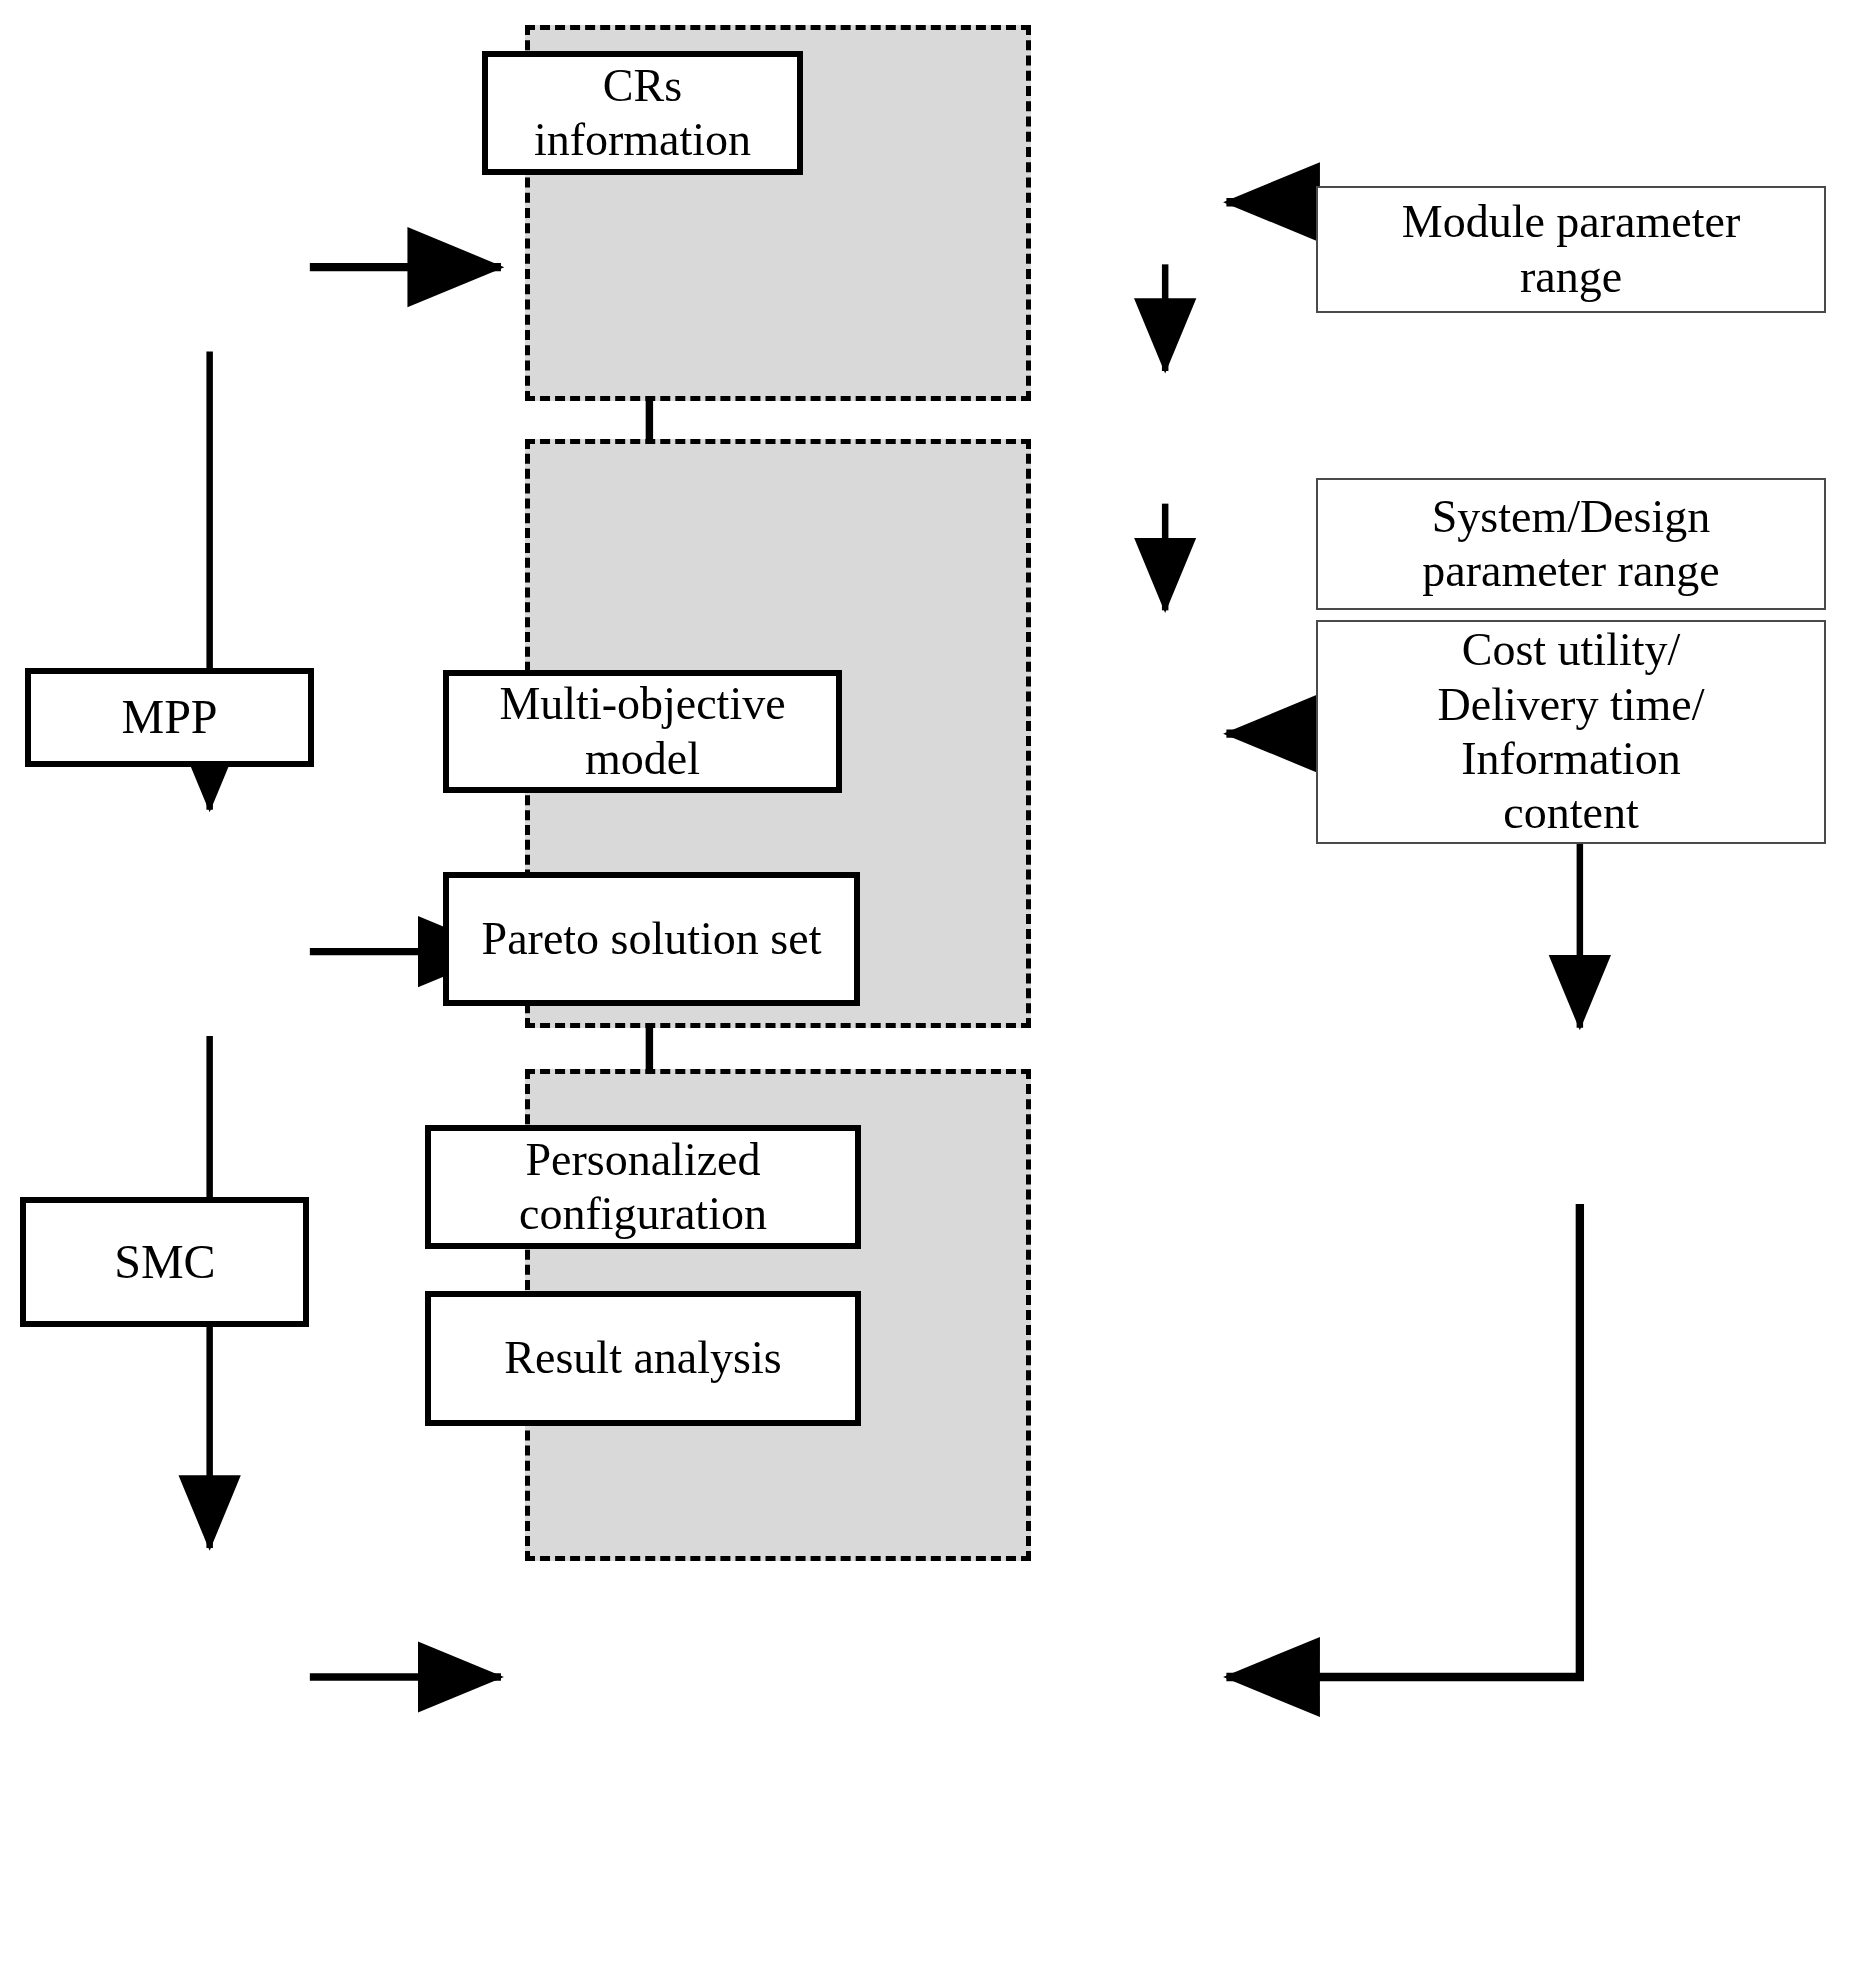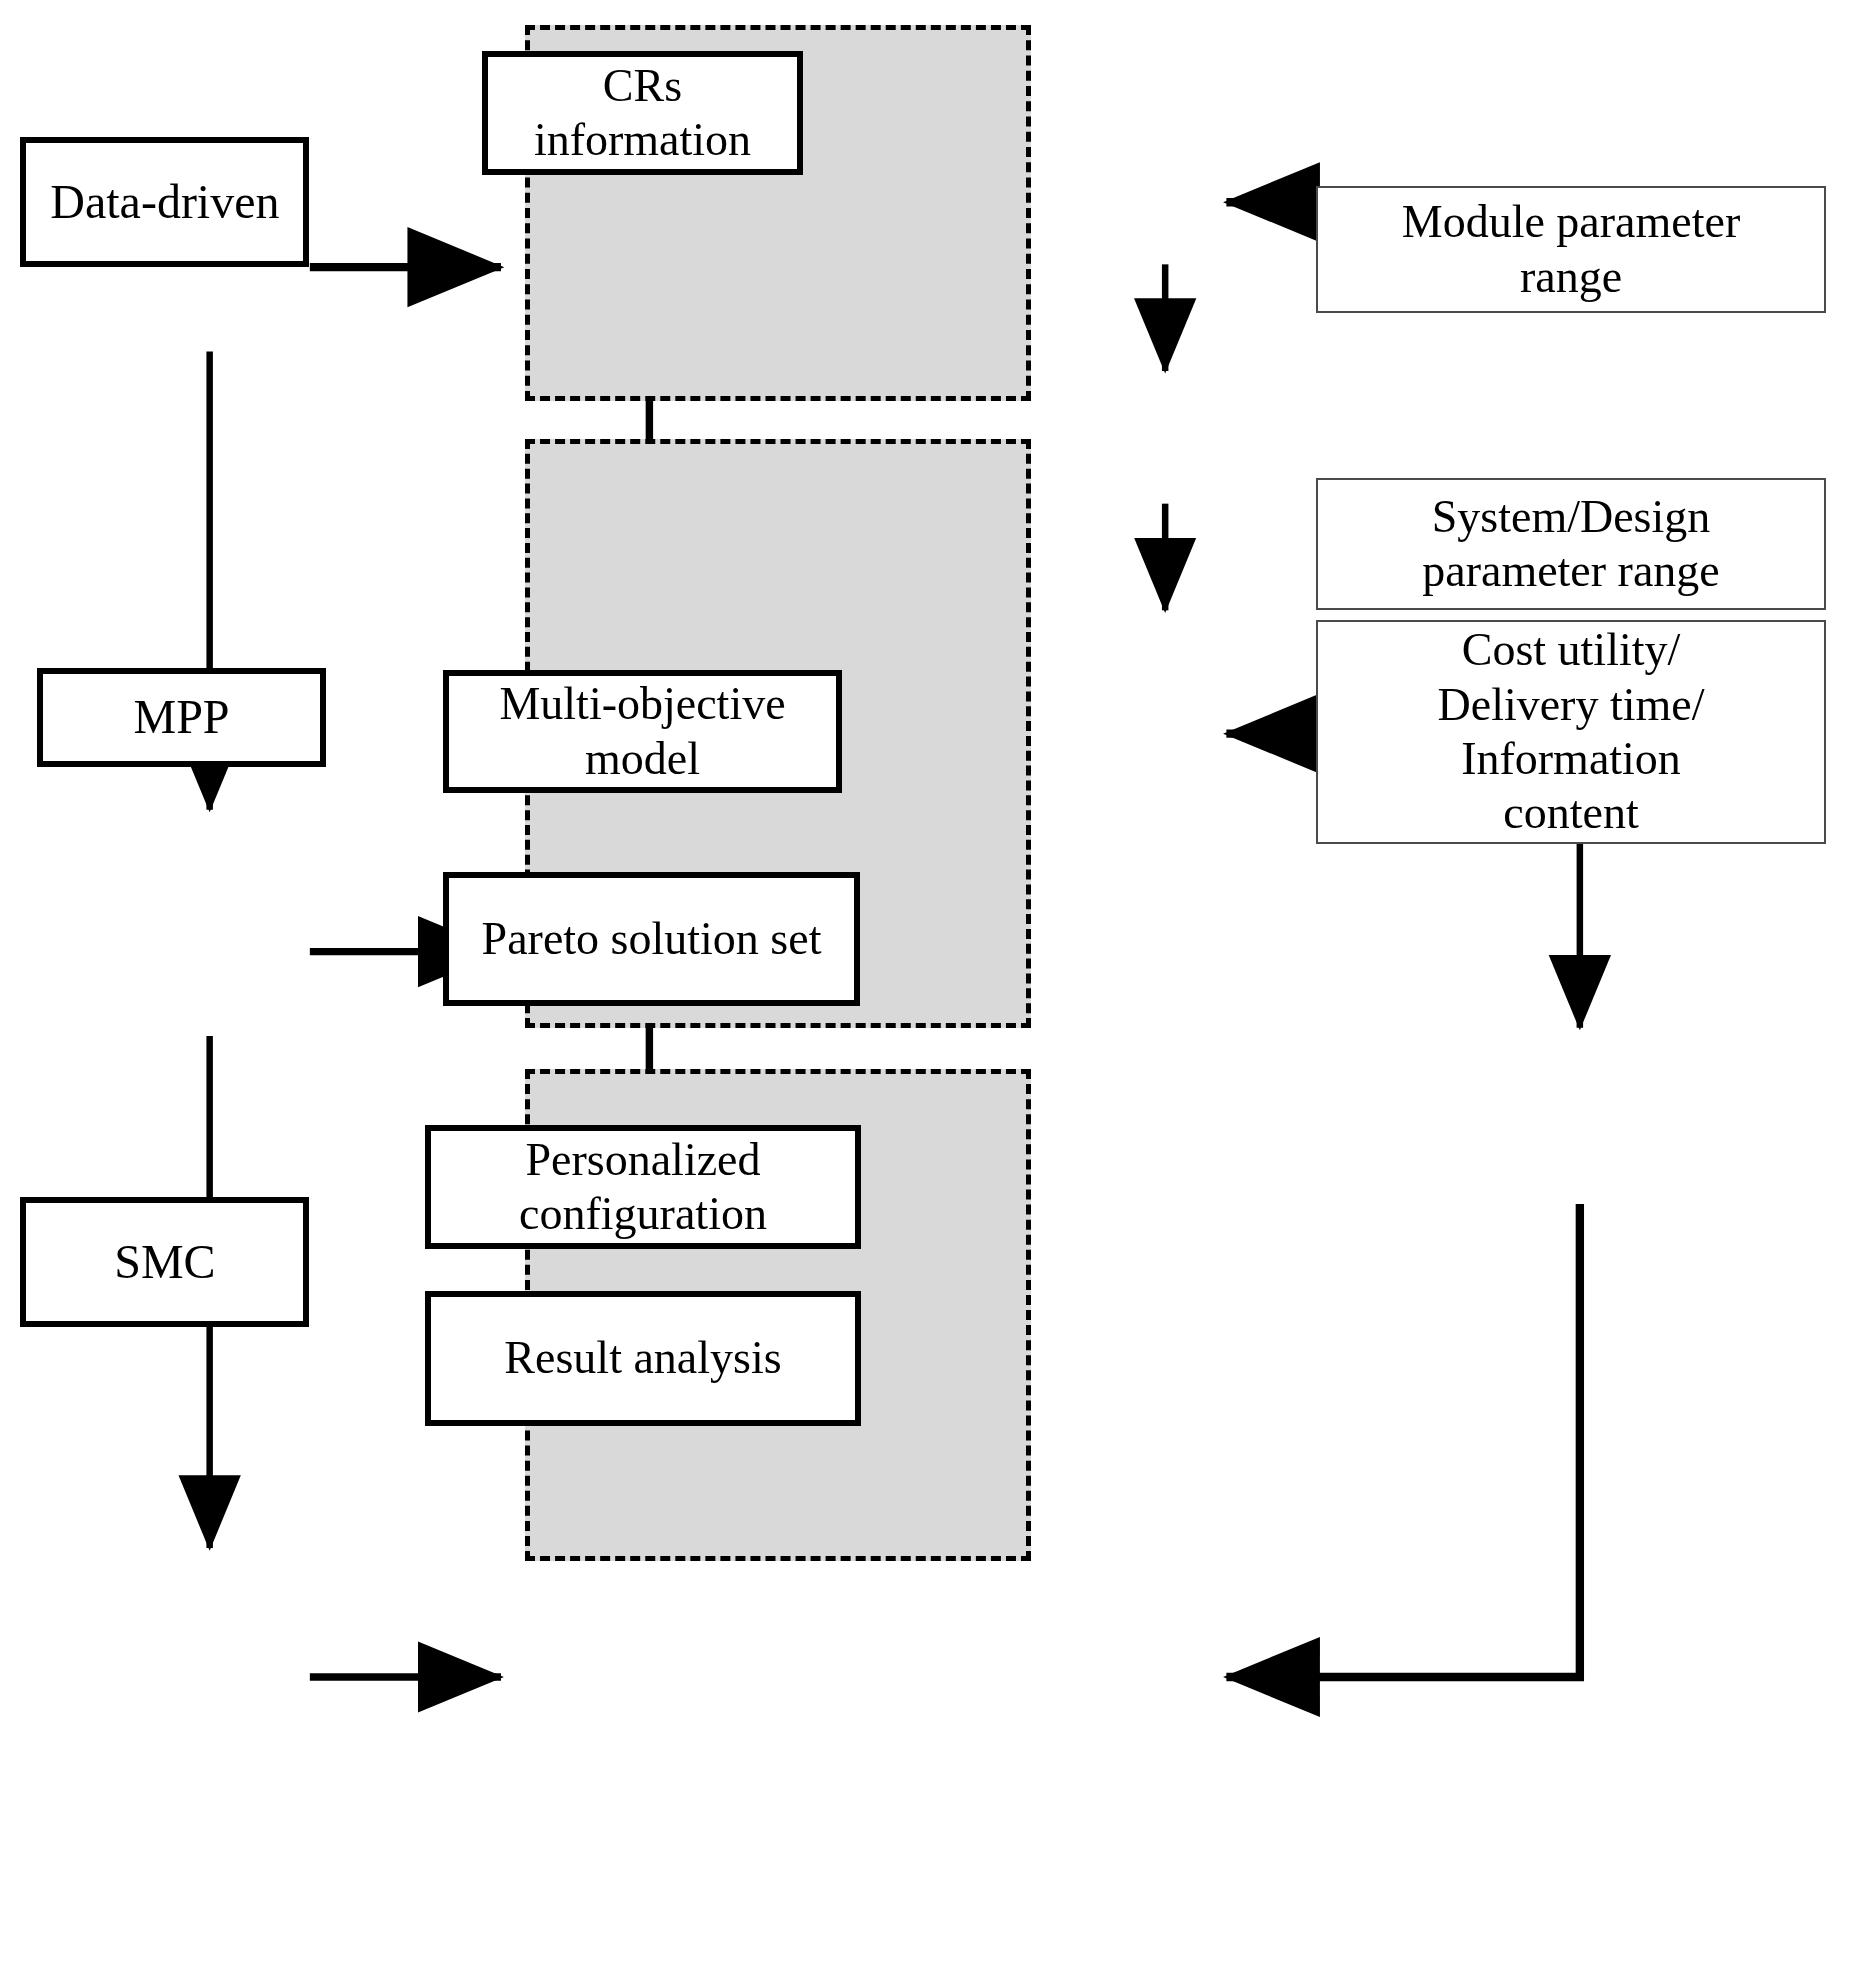--- a/index.html
+++ b/index.html
@@ -151,9 +151,6 @@
 
   <div class="group-box" style="left:525px; top:1069px; width:506px; height:492px;"></div>
 
-  <div class="node thick" style="left:20.4px; top:137px; width:289px; height:130px; font-size:48px;">
-    <span class="lbl">Data-driven</span>
-  </div>
 
   <div class="node thick" style="left:37px; top:668px; width:289px; height:99px; font-size:48px;">
     <span class="lbl">MPP</span>

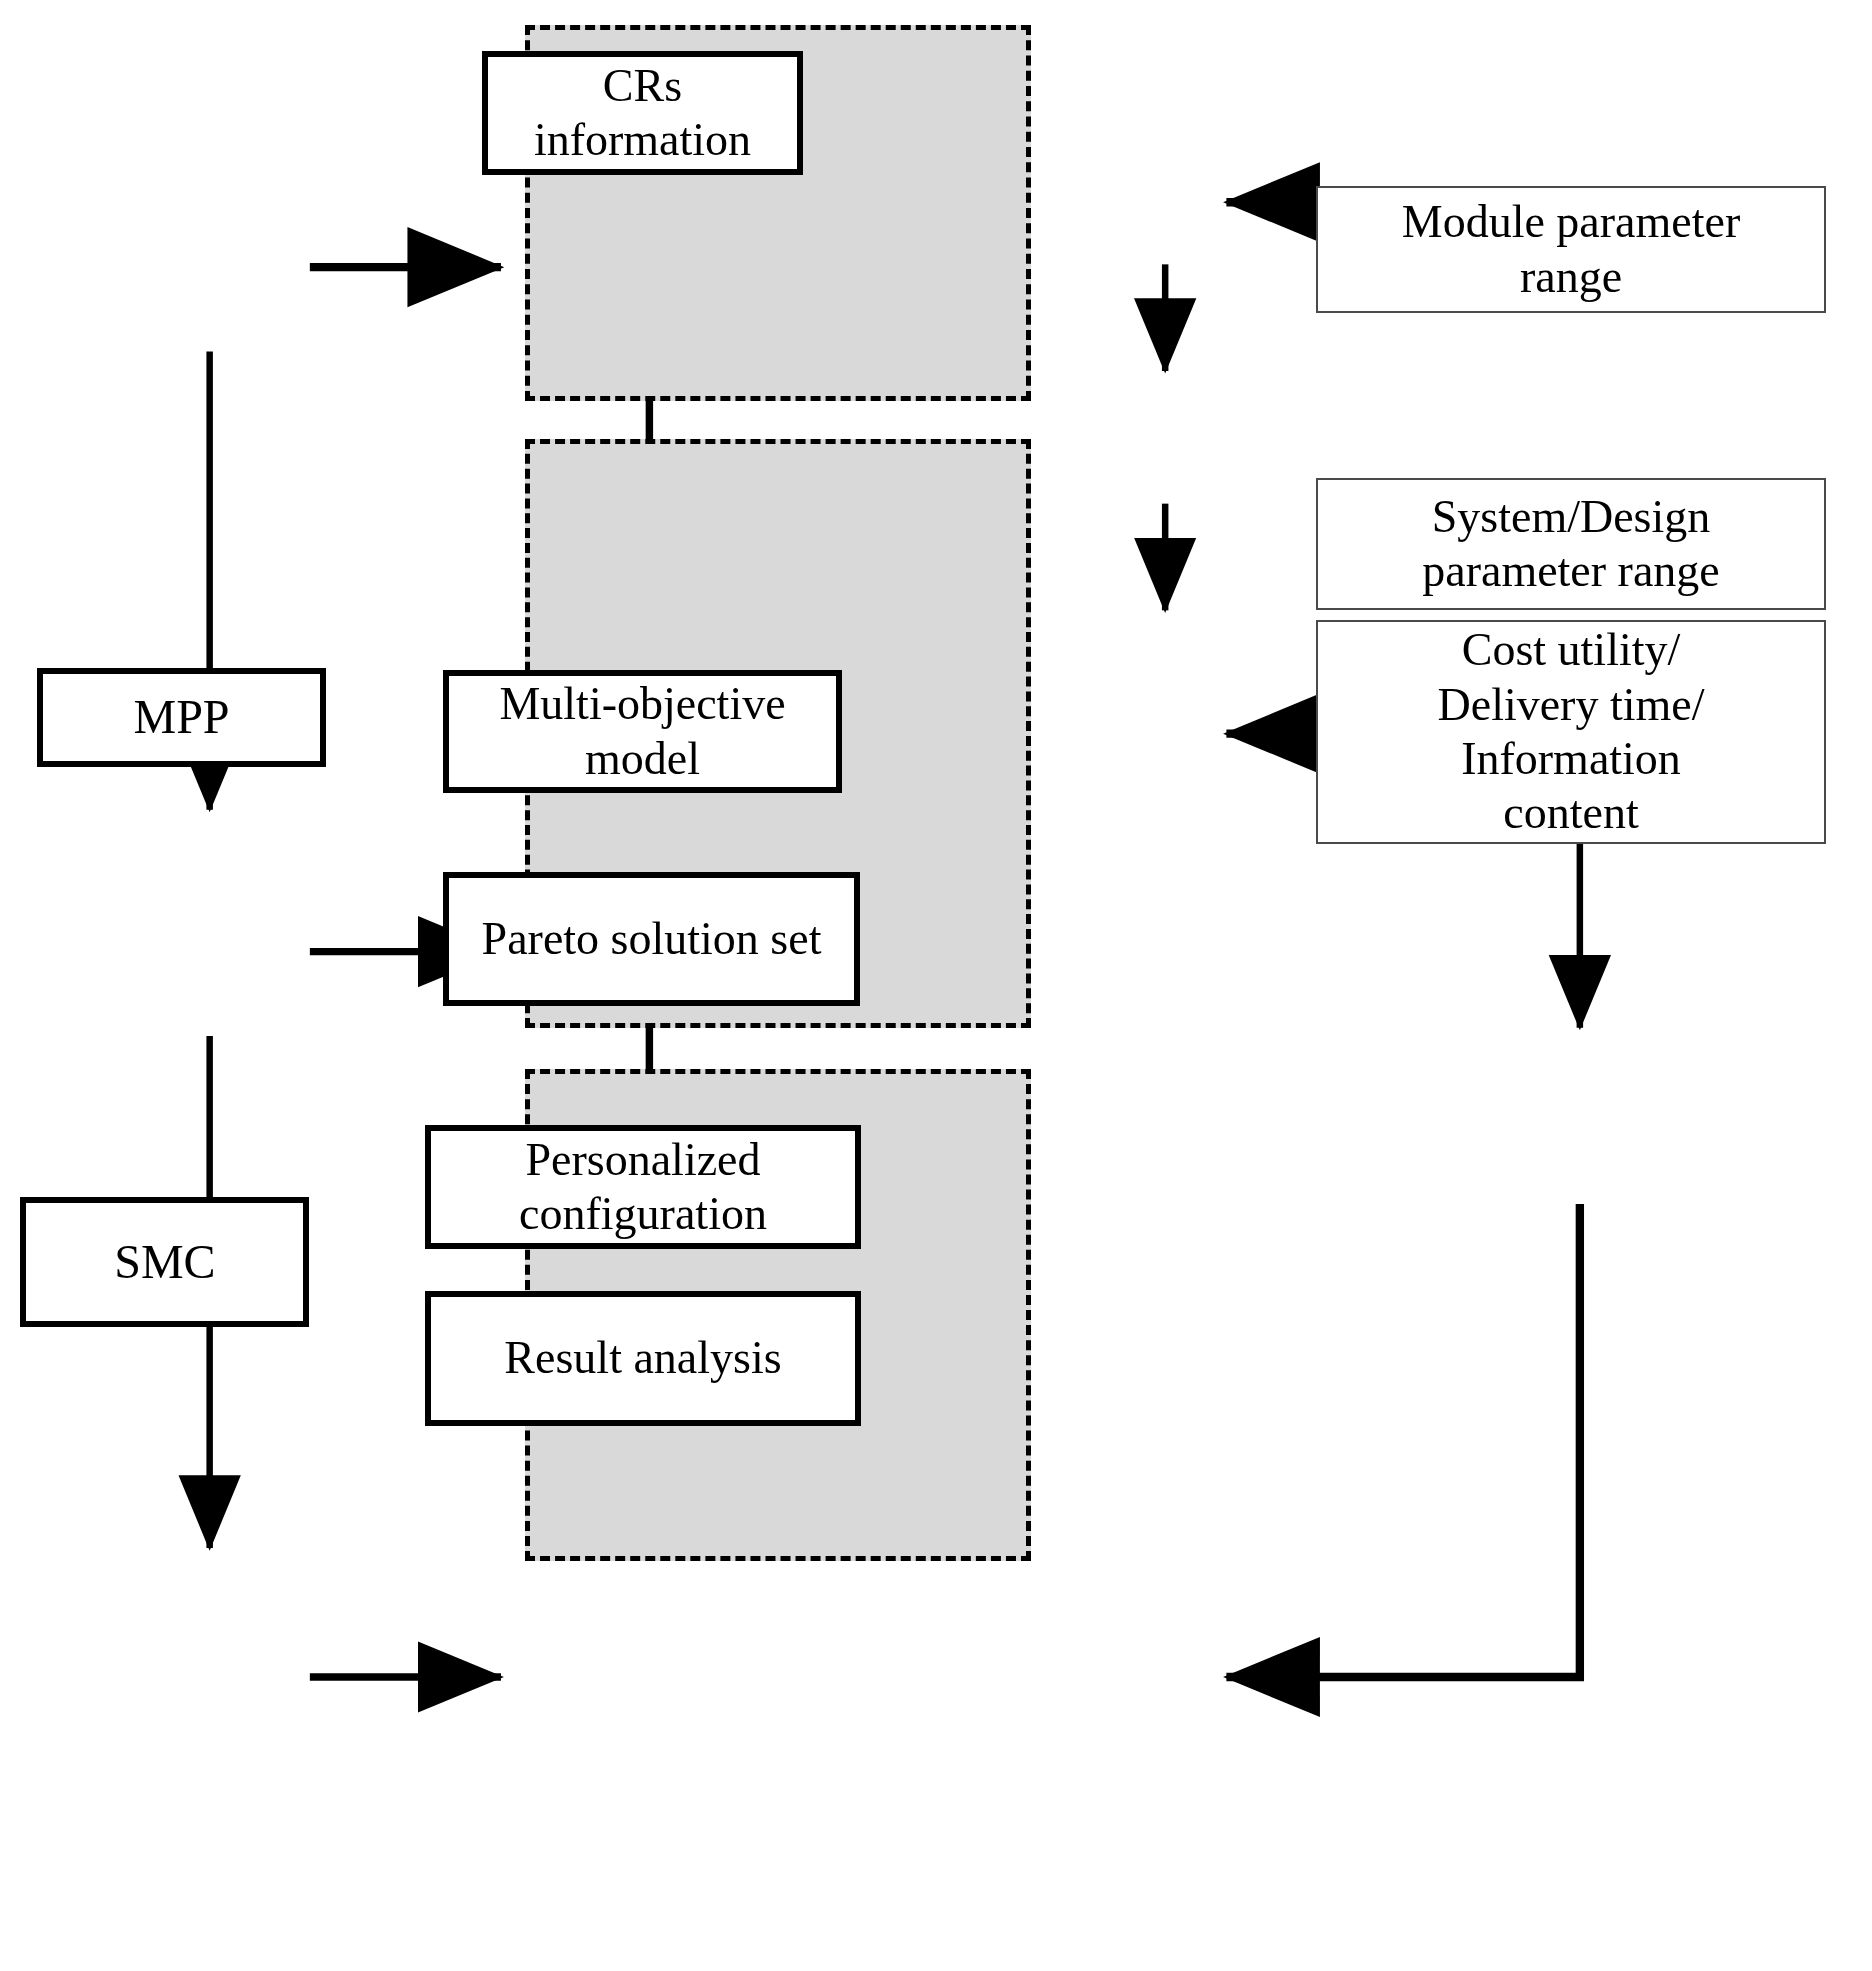--- a/index.html
+++ b/index.html
@@ -152,7 +152,7 @@
   <div class="group-box" style="left:525px; top:1069px; width:506px; height:492px;"></div>
 
 
-  <div class="node thick" style="left:37px; top:668px; width:289px; height:99px; font-size:48px;">
+  <div class="node thick" style="left:25px; top:668px; width:289px; height:99px; font-size:48px;">
     <span class="lbl">MPP</span>
   </div>
 

